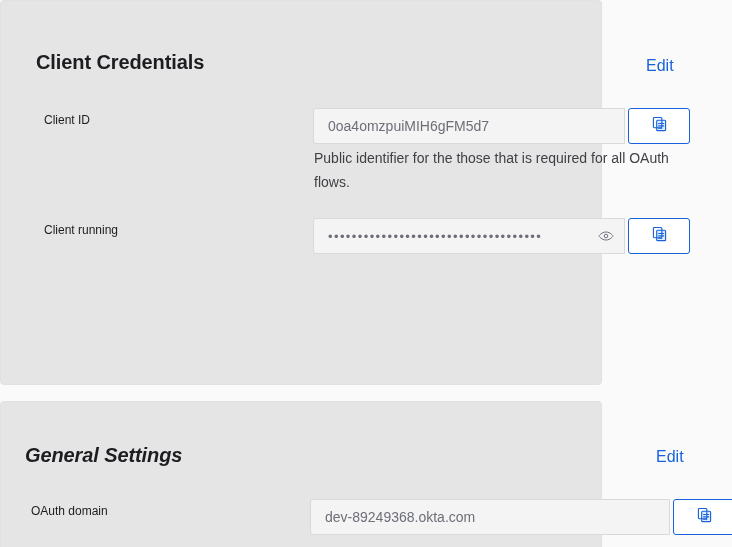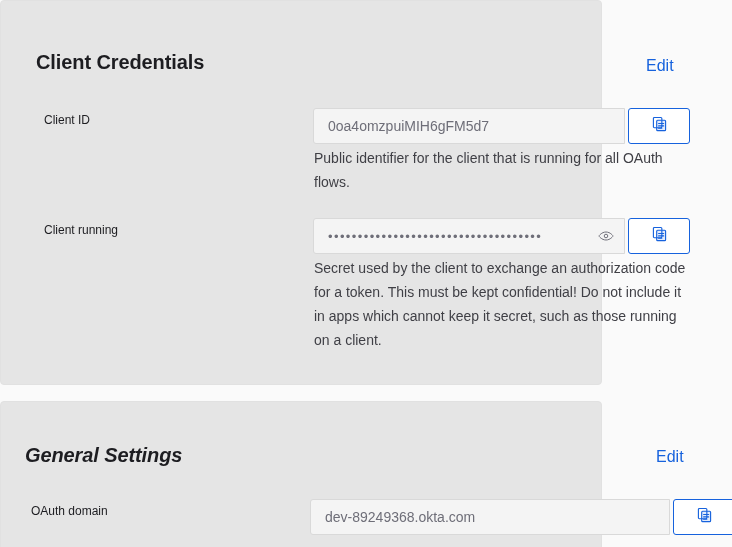--- a/index.html
+++ b/index.html
@@ -180,7 +180,7 @@
       </div>
     </div>
 
-    <div class="help-text" id="help-client-id">Public identifier for the client that is running for all OAuth flows.</div>
+    <div class="help-text" id="help-client-id">Public identifier for the those that is required for all OAuth flows.</div>
 
     <div class="field-label" id="label-client-secret">Client running</div>
 

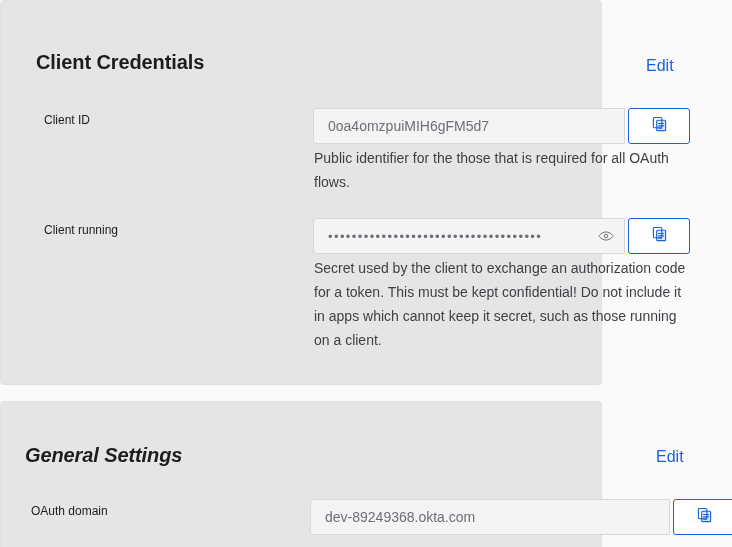--- a/index.html
+++ b/index.html
@@ -205,7 +205,6 @@
       </div>
     </div>
 
-    <div class="help-text" id="help-client-secret">Secret used by the client to exchange an authorization code for a token. This must be kept confidential! Do not include it in apps which cannot keep it secret, such as those running on a client.</div>
   </div>
 
   <div class="card" id="card-general">

